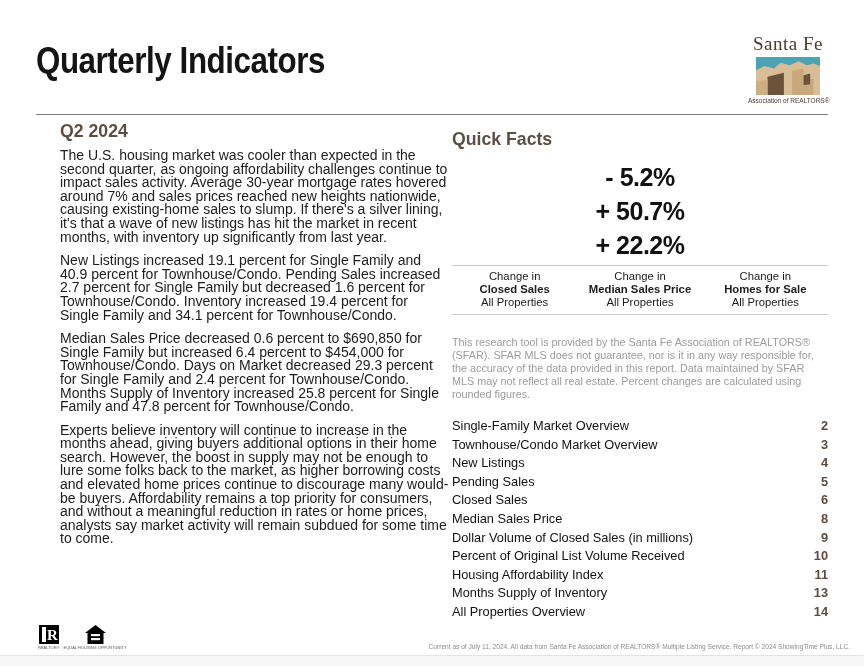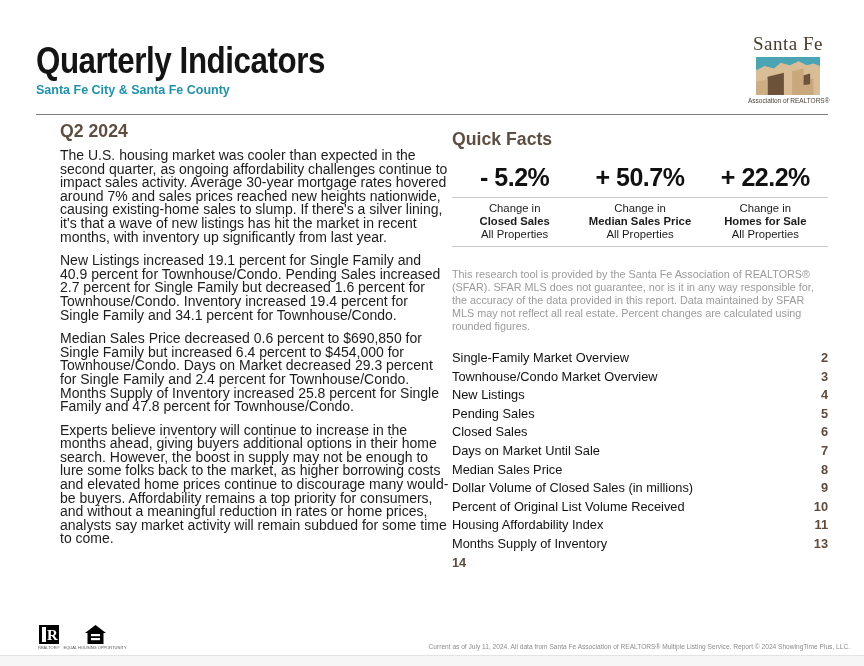--- a/index.html
+++ b/index.html
@@ -78,7 +78,6 @@
 <div class="page">
 
   <div class="page-title">Quarterly Indicators</div>
-  <div class="page-subtitle">Santa Fe City &amp; Santa Fe County</div>
 
   <div class="logo">
     <div class="logo-name">Santa Fe</div>

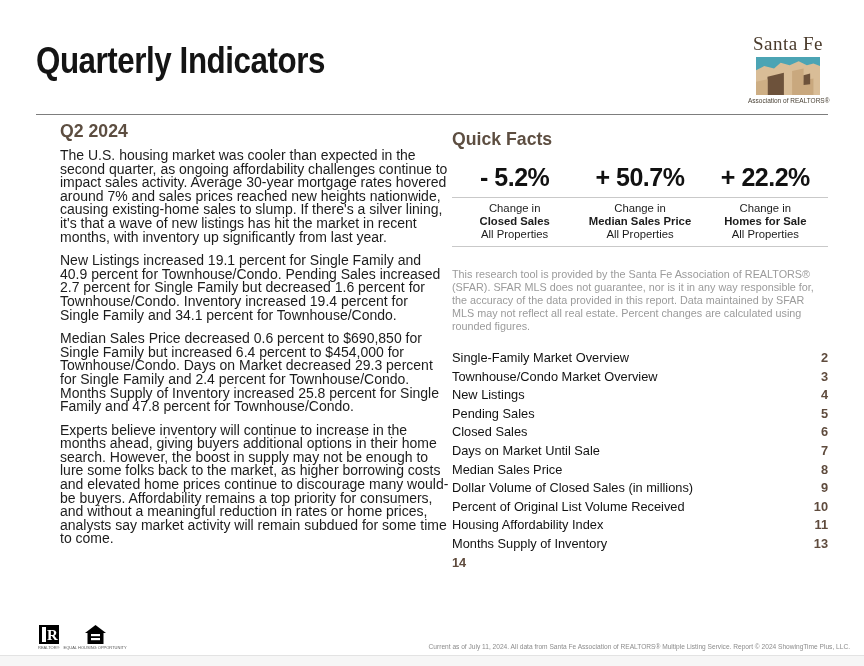--- a/index.html
+++ b/index.html
@@ -42,7 +42,7 @@
   }
   
   .facts { position:absolute; left:452px; top:128px; width:376px; }
-  .qf-values { display:flex; margin-top:13px; }
+  .qf-values { display:flex; margin-top:13px;flex-direction:column; }
   .qf-value {
     flex:1; text-align:center; font-size:25px; font-weight:bold; color:#111;
     letter-spacing:-0.5px; padding-bottom:5px;

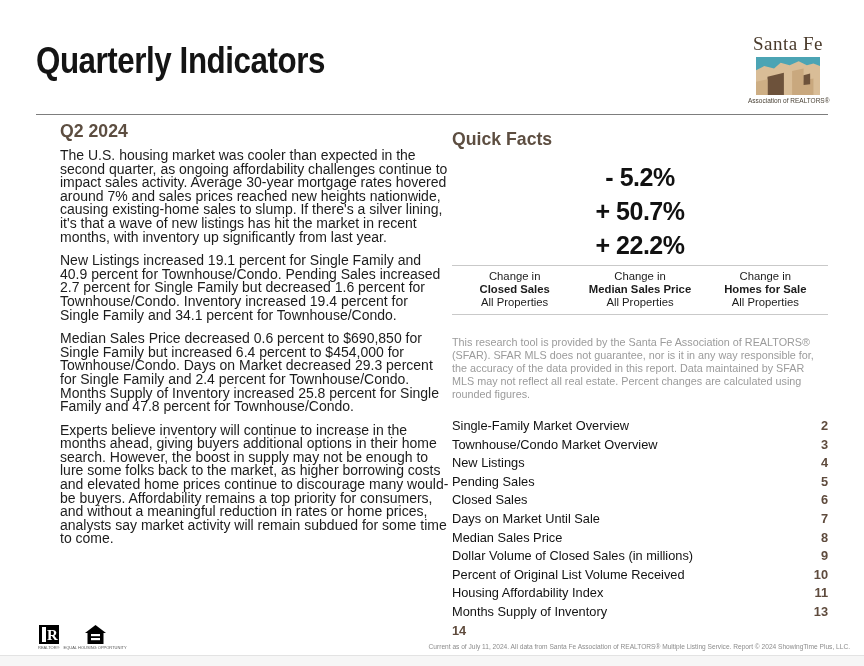--- a/index.html
+++ b/index.html
@@ -151,10 +151,6 @@
         <div class="toc-row">
           <span class="toc-label">Closed Sales</span>
           <span class="toc-page">6</span>
-        </div>
-        <div class="toc-row">
-          <span class="toc-label">Days on Market Until Sale</span>
-          <span class="toc-page">7</span>
         </div>
         <div class="toc-row">
           <span class="toc-label">Median Sales Price</span>

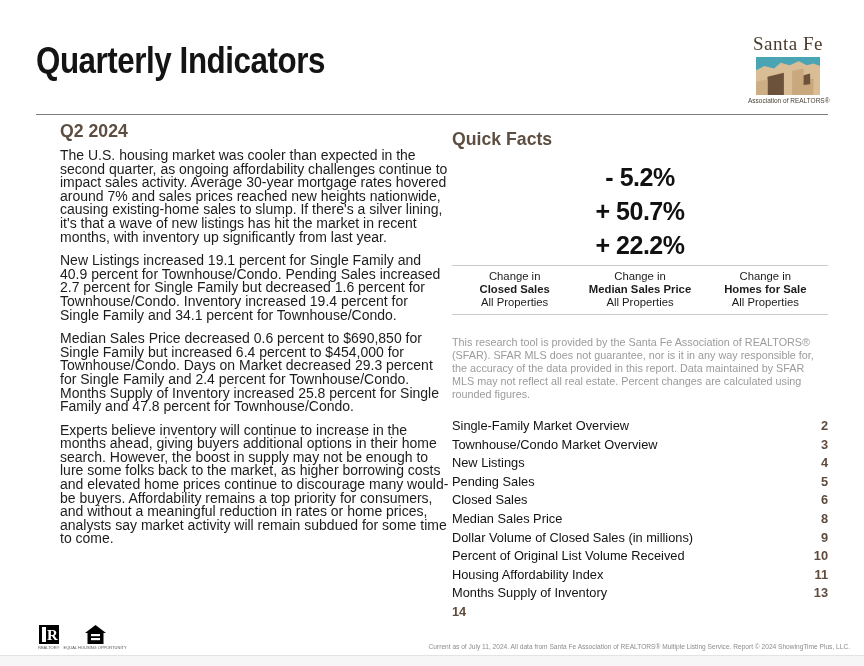--- a/index.html
+++ b/index.html
@@ -173,6 +173,7 @@
           <span class="toc-page">13</span>
         </div>
         <div class="toc-row">
+          <span class="toc-label">All Properties Overview</span>
           <span class="toc-page">14</span>
         </div>
       </div>

